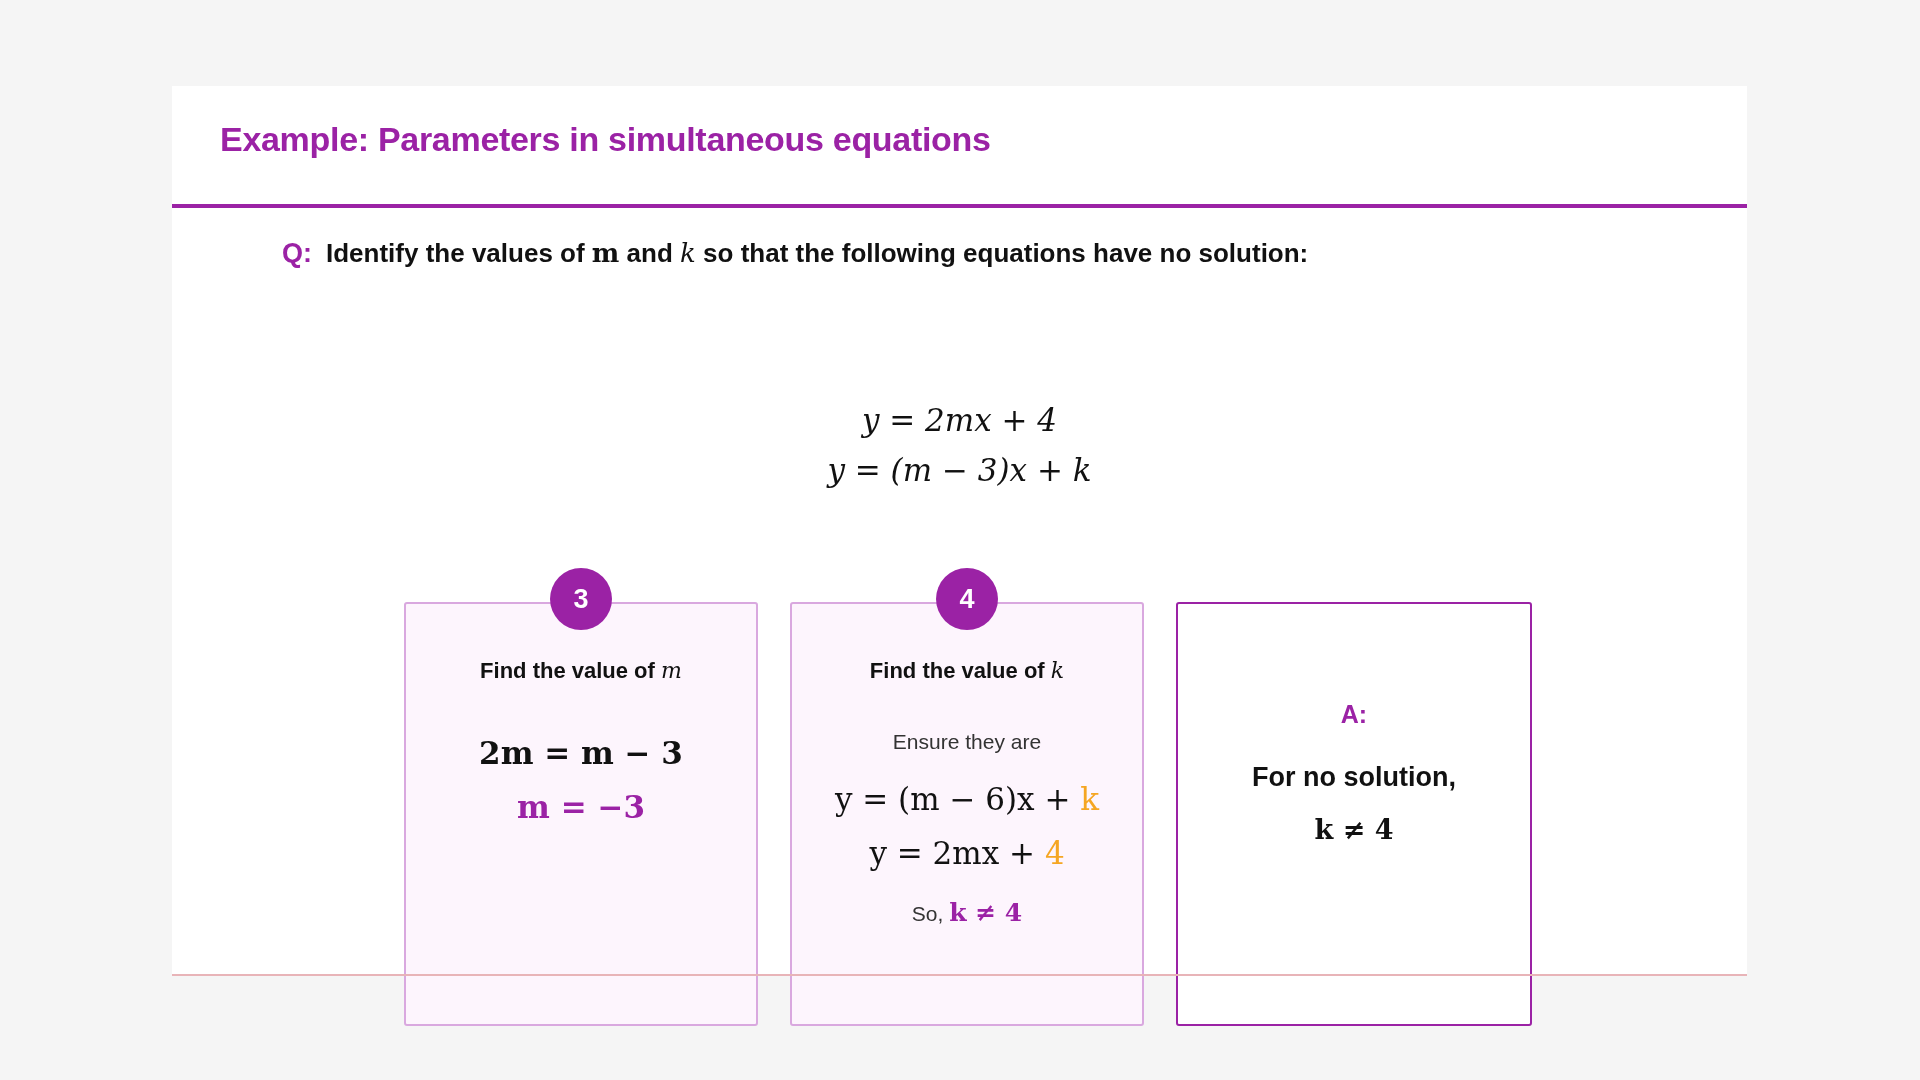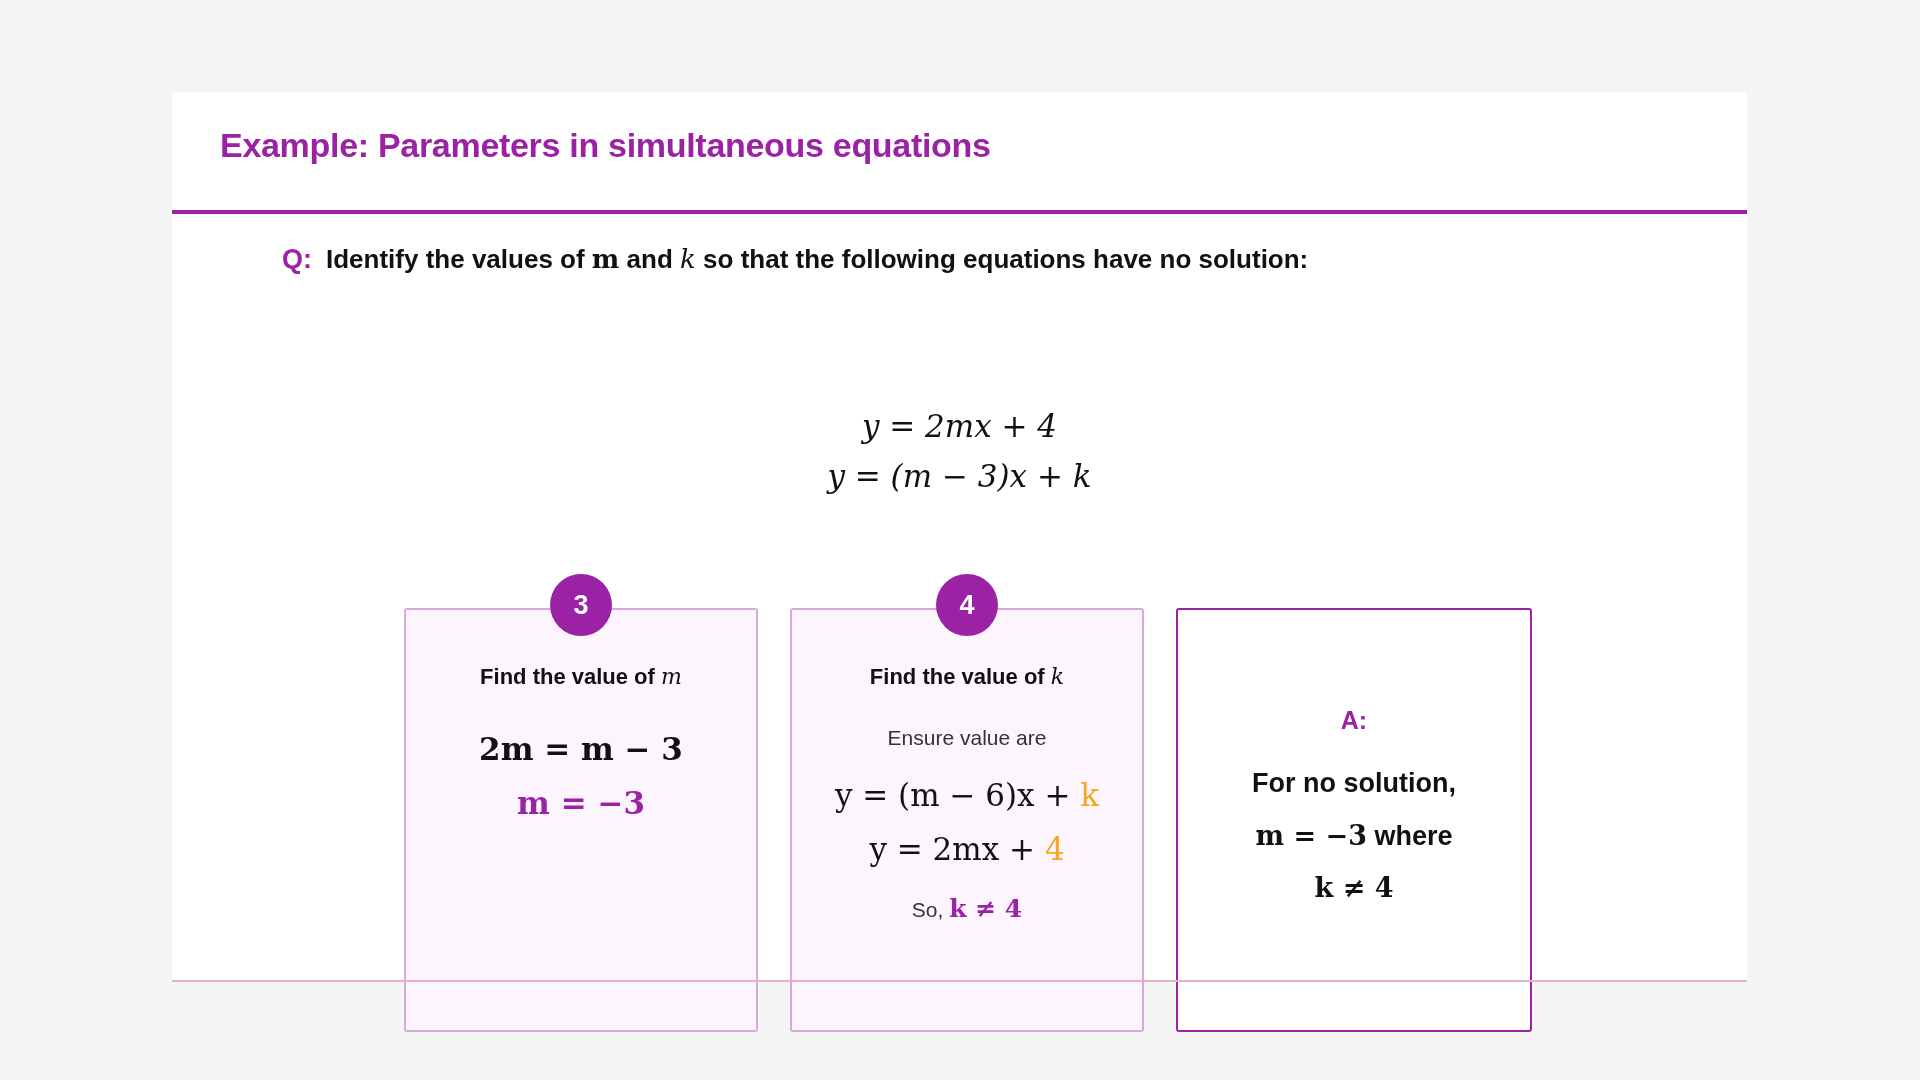--- a/index.html
+++ b/index.html
@@ -13,7 +13,7 @@
   .slide {
     position: absolute;
     left: 172px;
-    top: 92px;
+    top: 86px;
     width: 1575px;
     height: 890px;
     background: #ffffff;

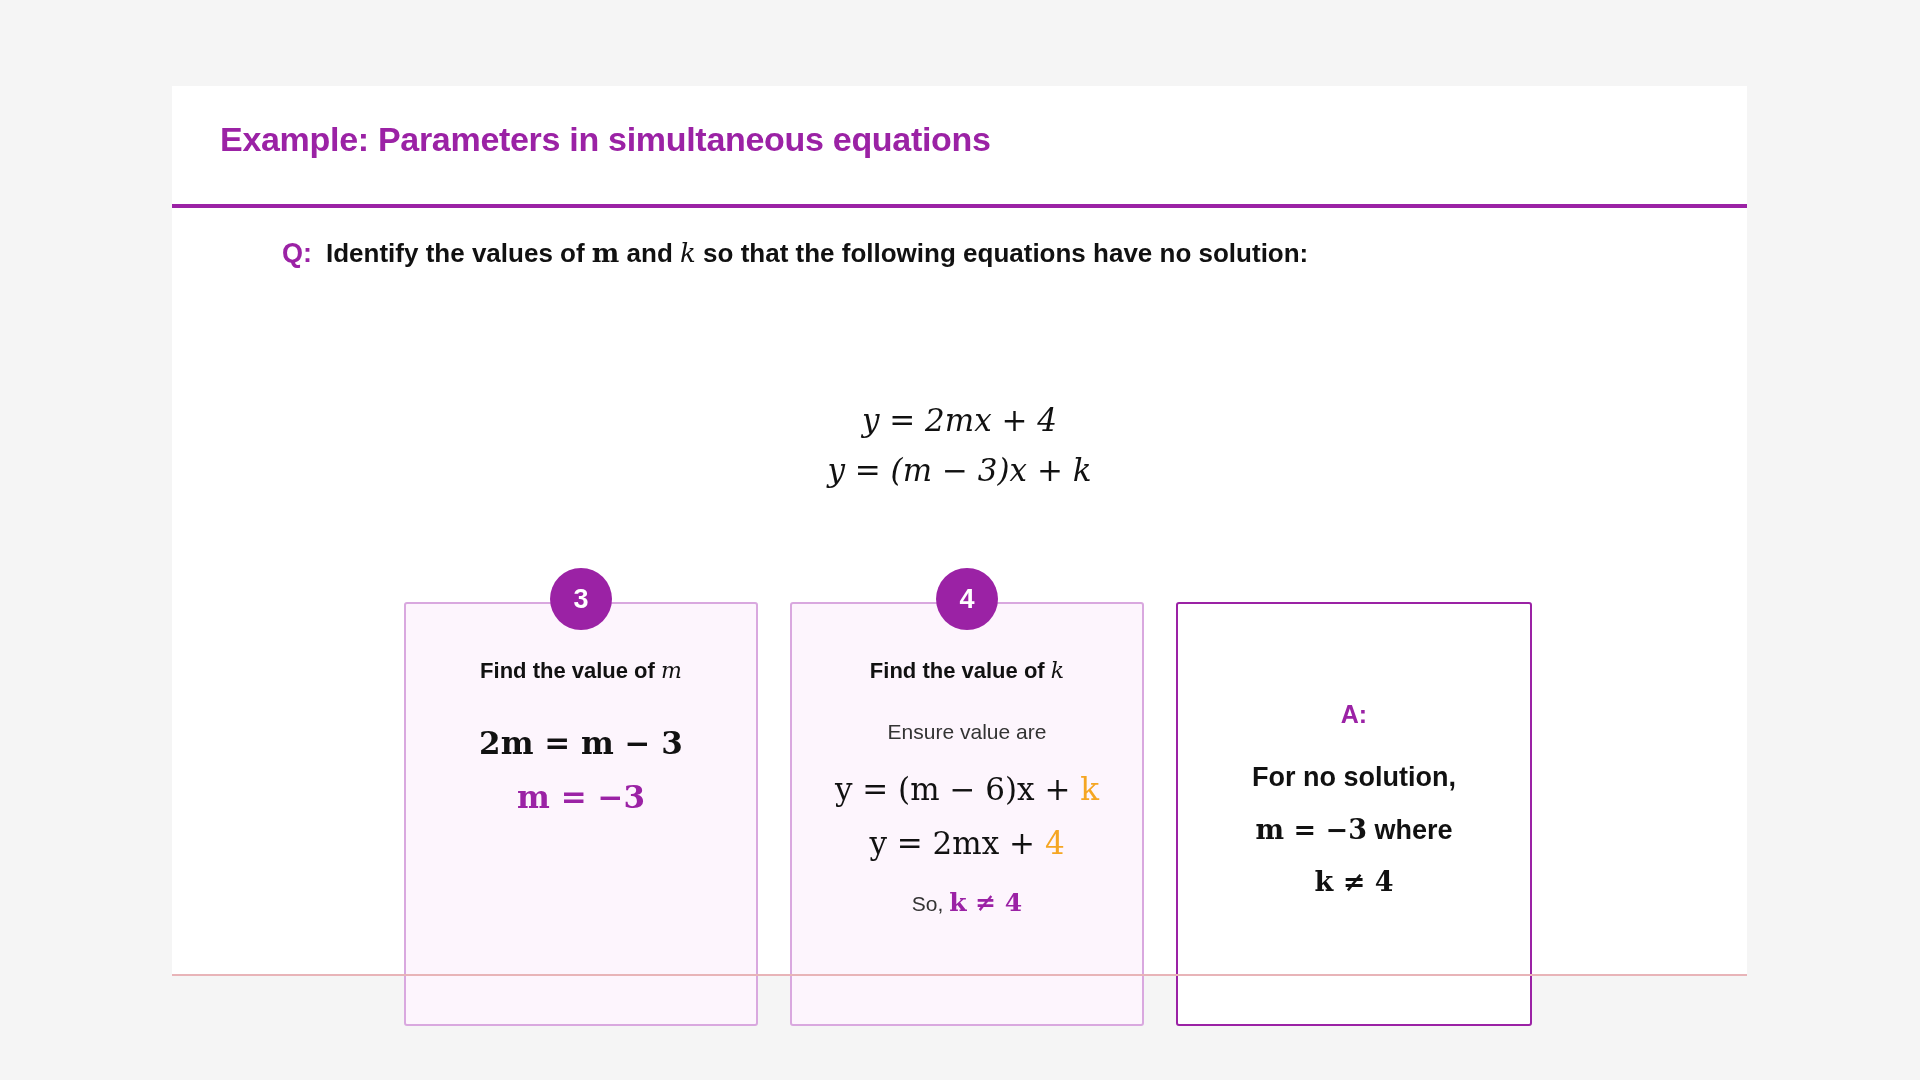--- a/index.html
+++ b/index.html
@@ -132,7 +132,7 @@
     font-size: 22px;
     font-weight: bold;
     color: #111111;
-    margin-bottom: 32px;
+    margin-bottom: 42px;
   }
   .card-sub {
     font-size: 21px;

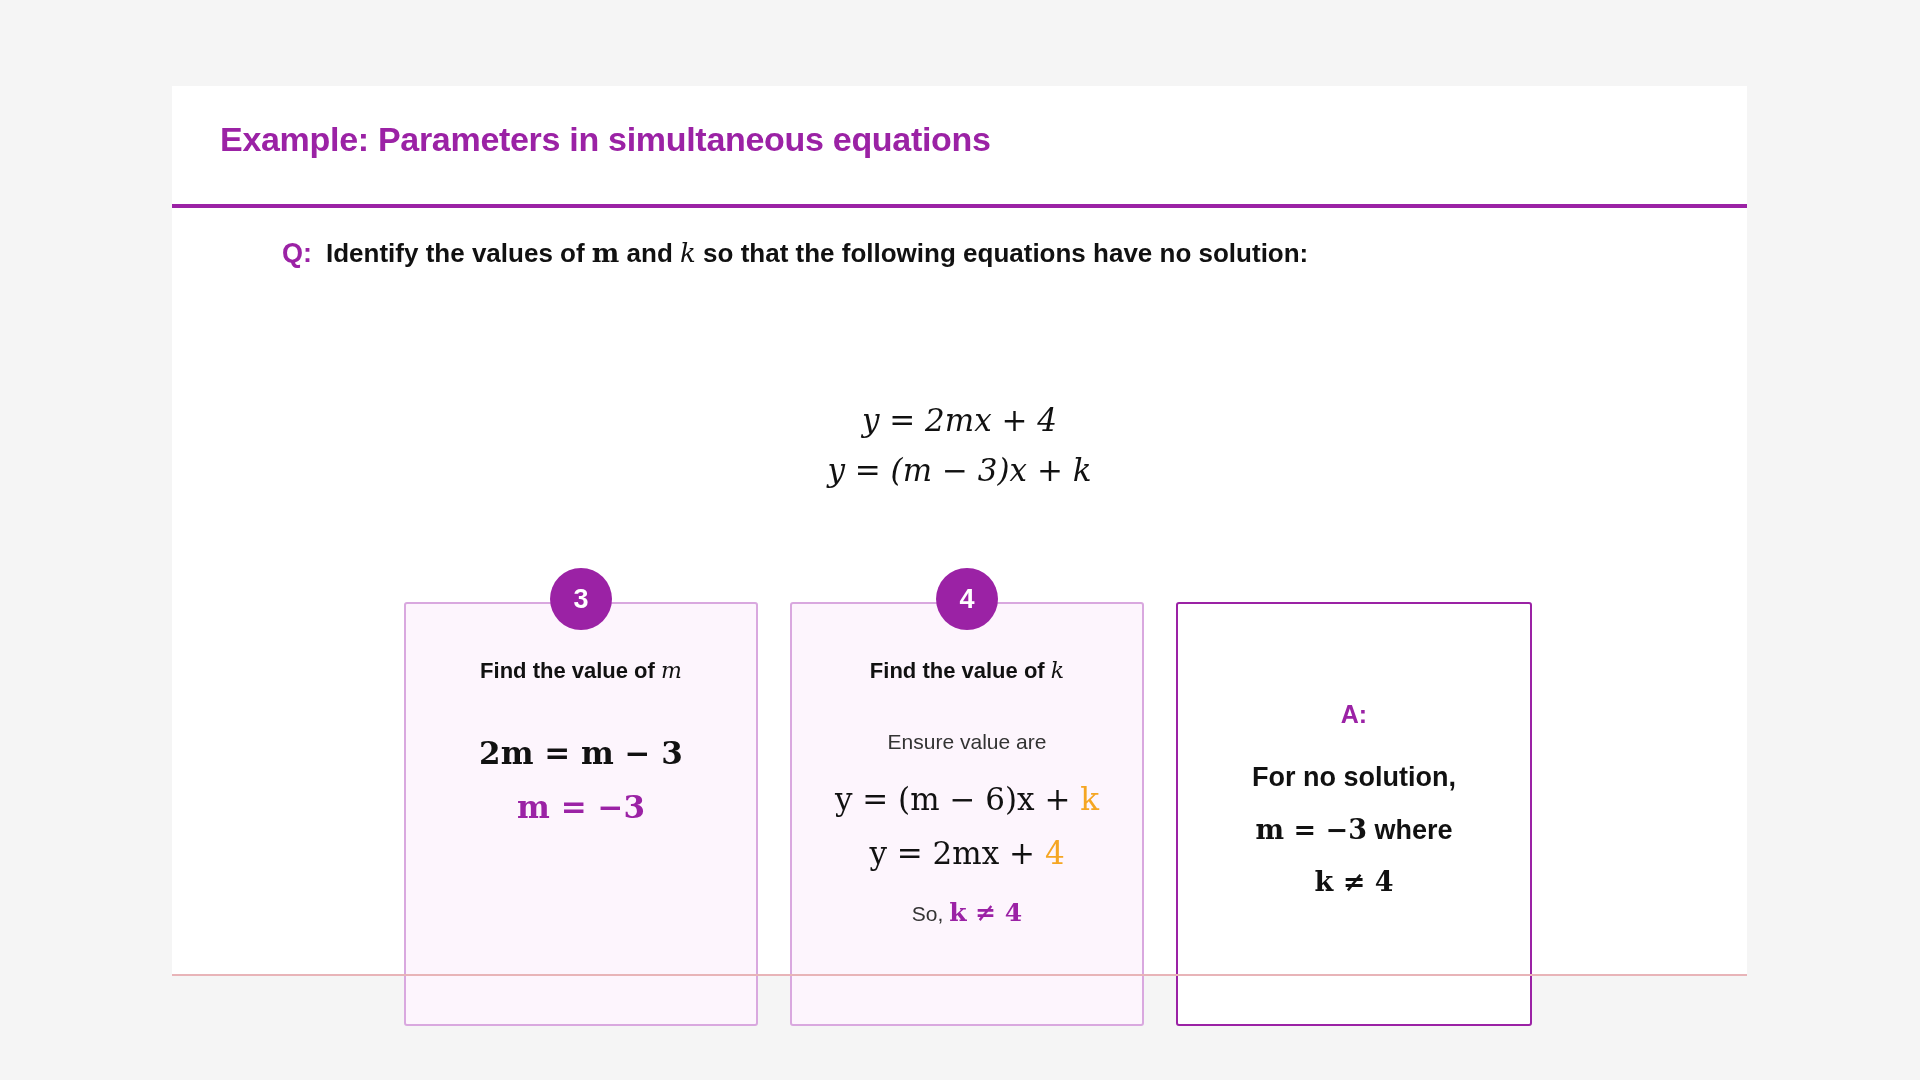--- a/index.html
+++ b/index.html
@@ -208,7 +208,7 @@
         <span class="kvar">k</span>
       </div>
       <div class="card-sub">
-        <div>Ensure value are</div>
+        <div>Ensure they are</div>
       </div>
       <div class="card-math">
         <span>y = (m − 6)x + </span><span class="orange">k</span>

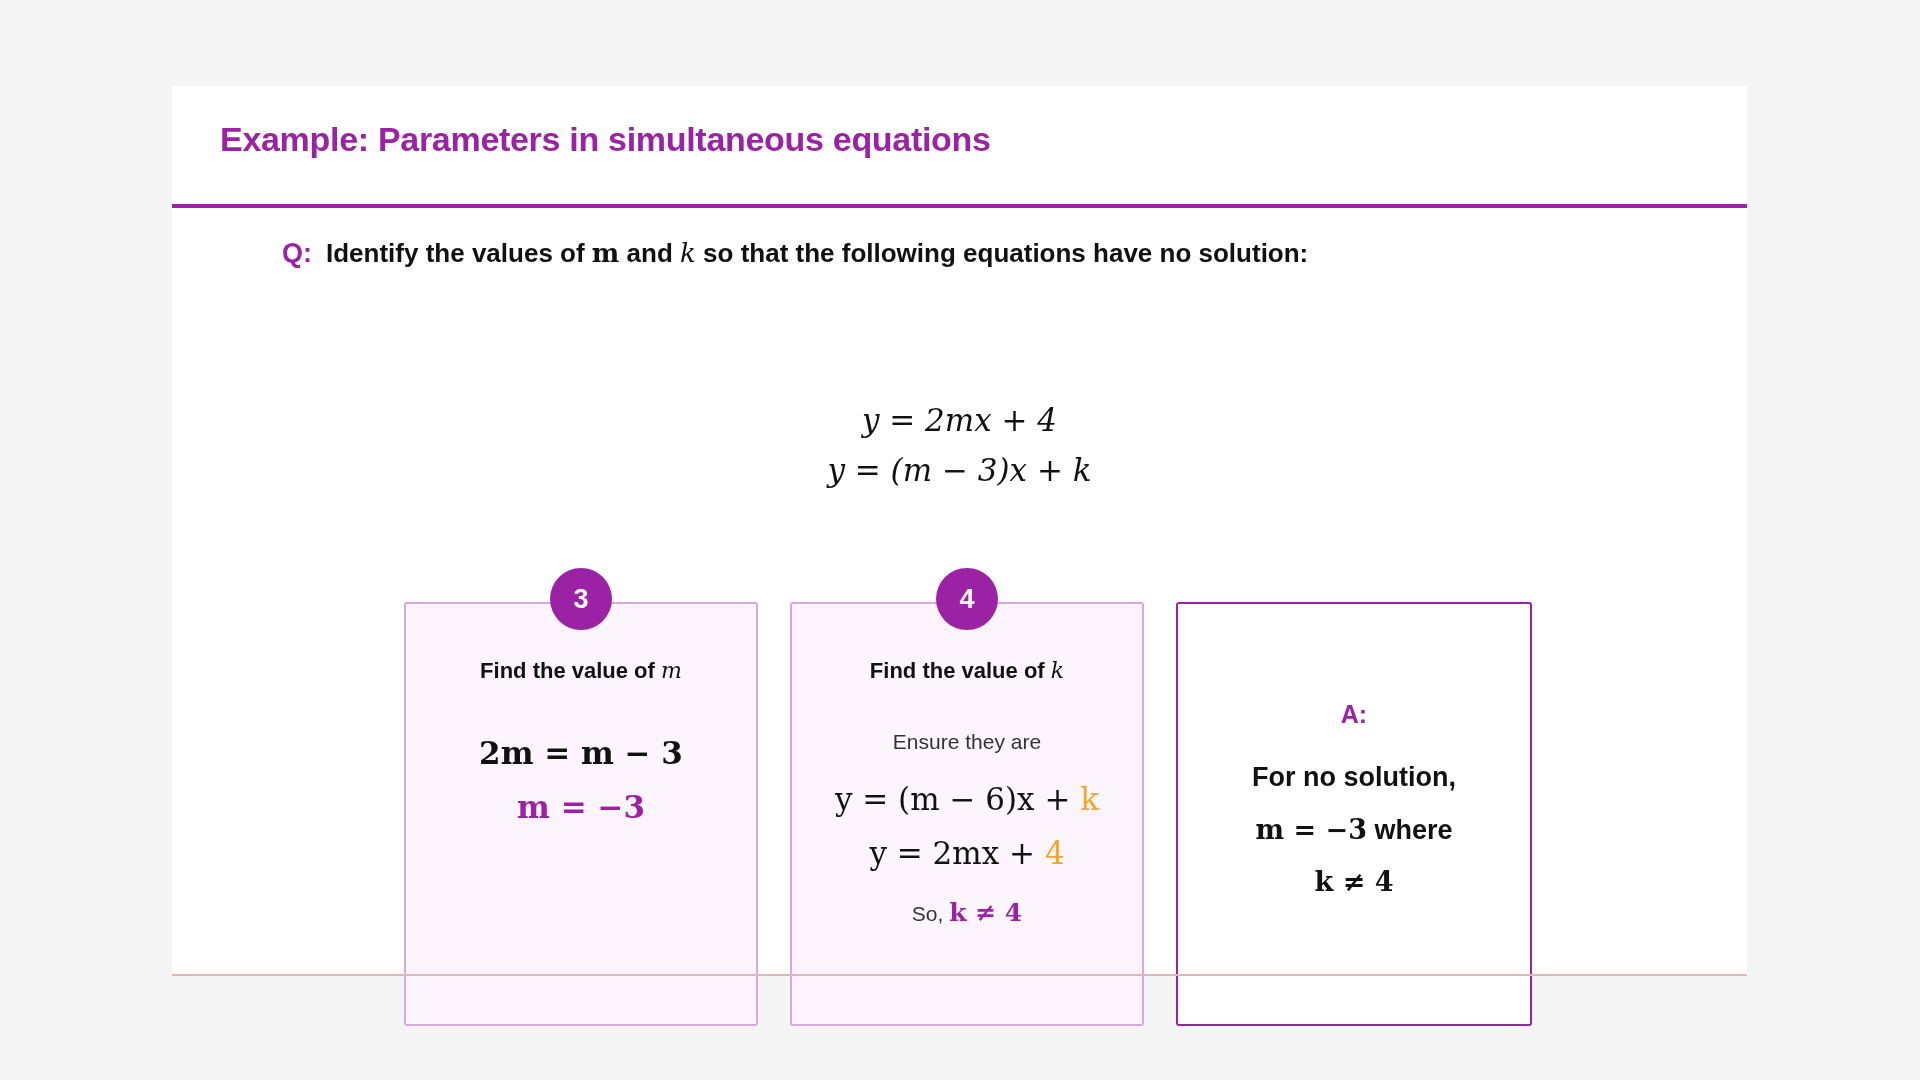--- a/index.html
+++ b/index.html
@@ -225,9 +225,6 @@
       <div class="ans-label">A:</div>
       <div class="ans-line">For no solution,</div>
       <div class="ans-line">
-        <span class="m">m = −3</span><span> where</span>
-      </div>
-      <div class="ans-line">
         <span class="m">k ≠ 4</span>
       </div>
     </div>

